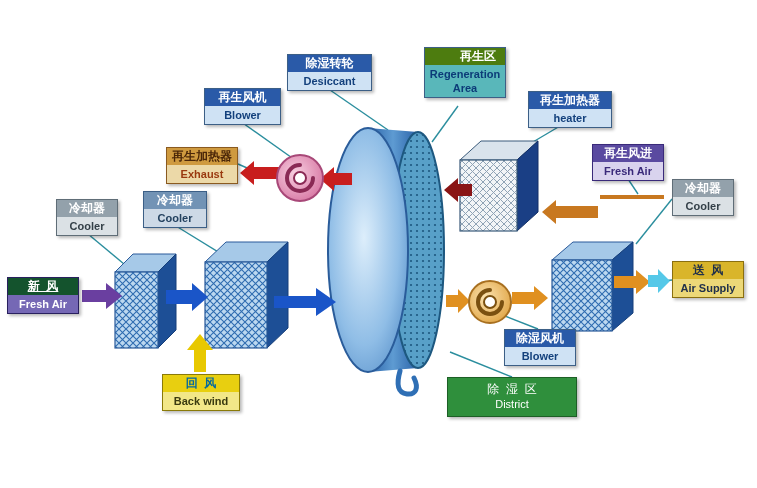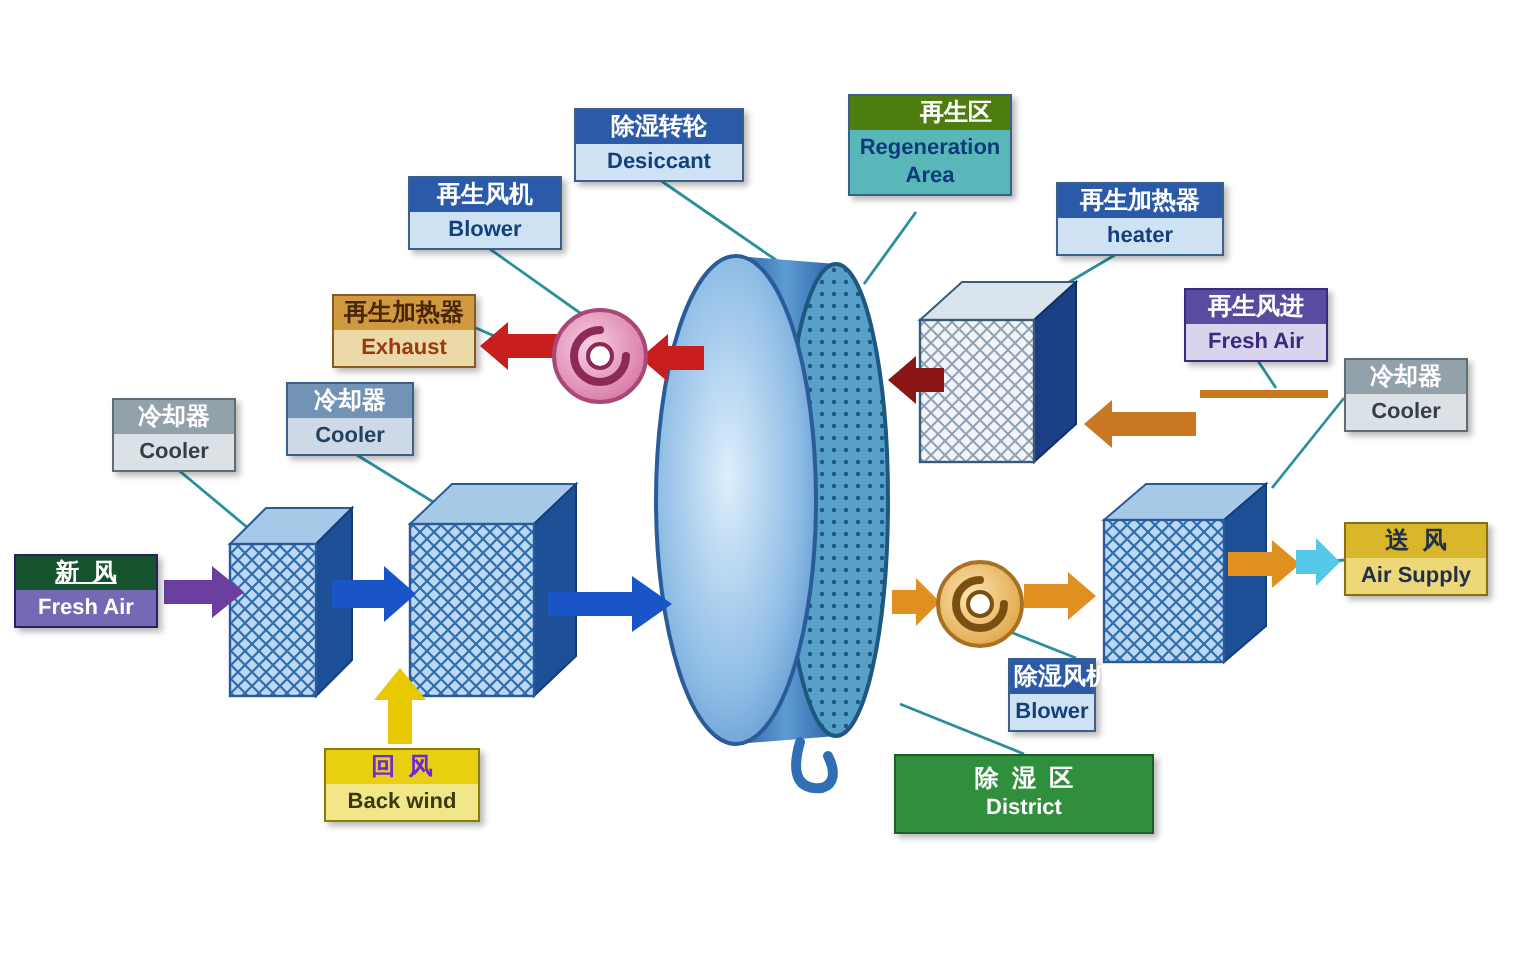--- a/index.html
+++ b/index.html
@@ -234,7 +234,7 @@
     <div class="lb-body">Back wind</div>
   </div>
 
-  <div class="label-box scheme-blue" style="left:504px;top:329px;width:44px">
+  <div class="label-box scheme-blue" style="left:504px;top:329px;width:72px">
     <div class="lb-head">除湿风机</div>
     <div class="lb-body">Blower</div>
   </div>

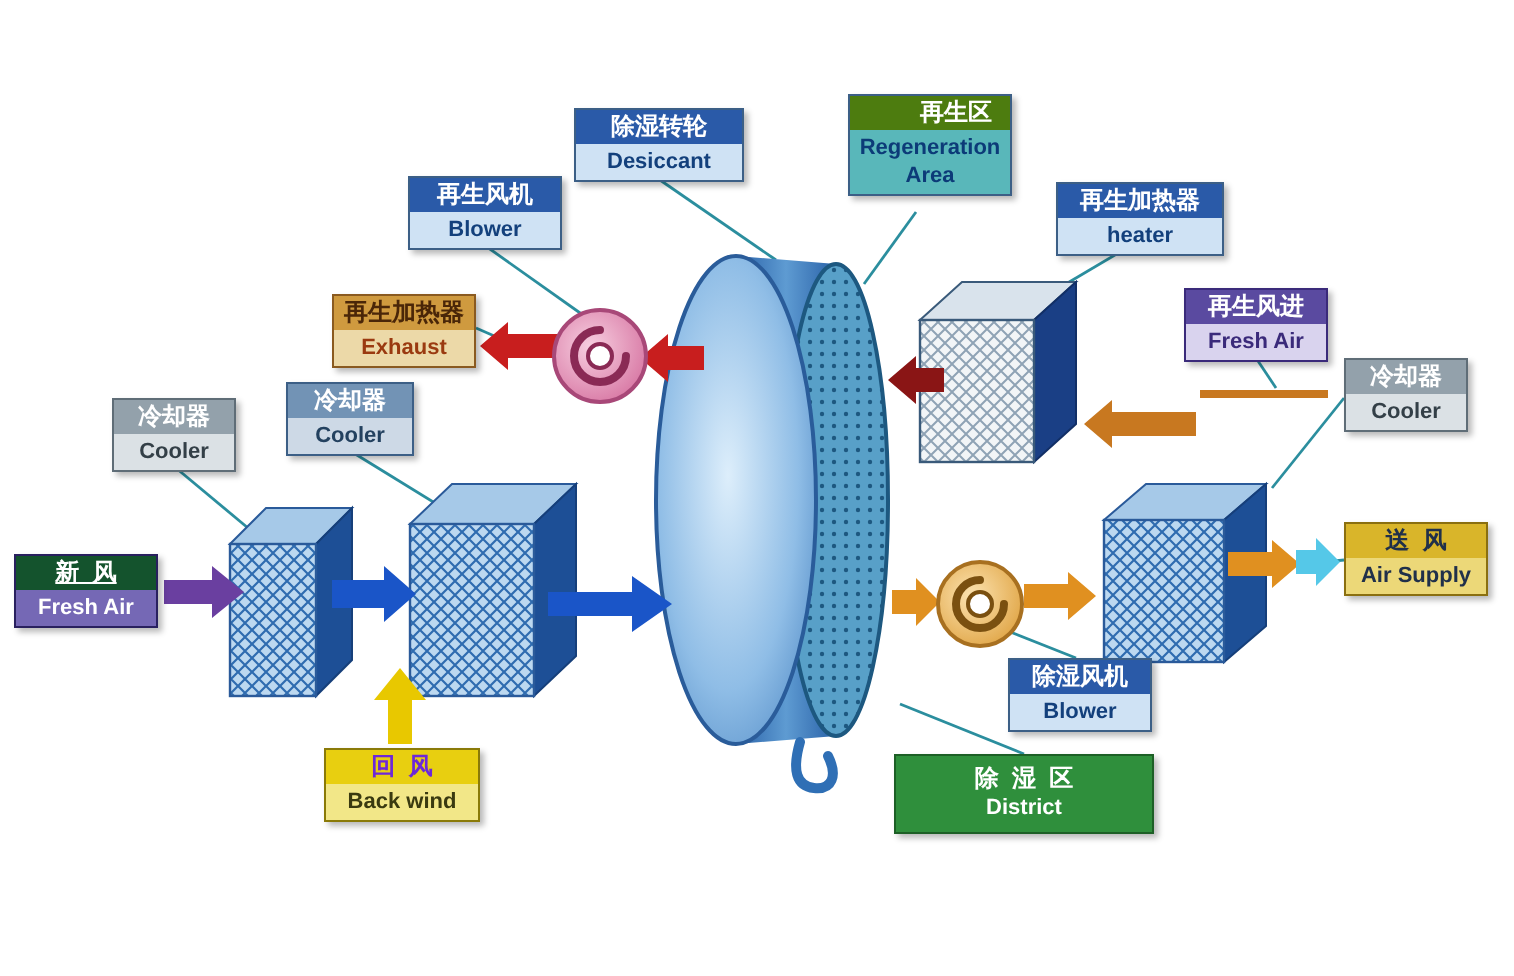--- a/index.html
+++ b/index.html
@@ -40,7 +40,7 @@
   .scheme-gold   .lb-head { background:#d9b52a; color:#20304a; }
   .scheme-gold   .lb-body { background:#ecd878; color:#20304a; }
   .scheme-yellow { border-color:#8a7a08; }
-  .scheme-yellow .lb-head { background:#e8cf10; color:#6d28d9; }
+  .scheme-yellow .lb-head { background:#e8cf10; color:#0369a1; }
   .scheme-yellow .lb-body { background:#f2e788; color:#3a3a10; }
 
   .scheme-green {

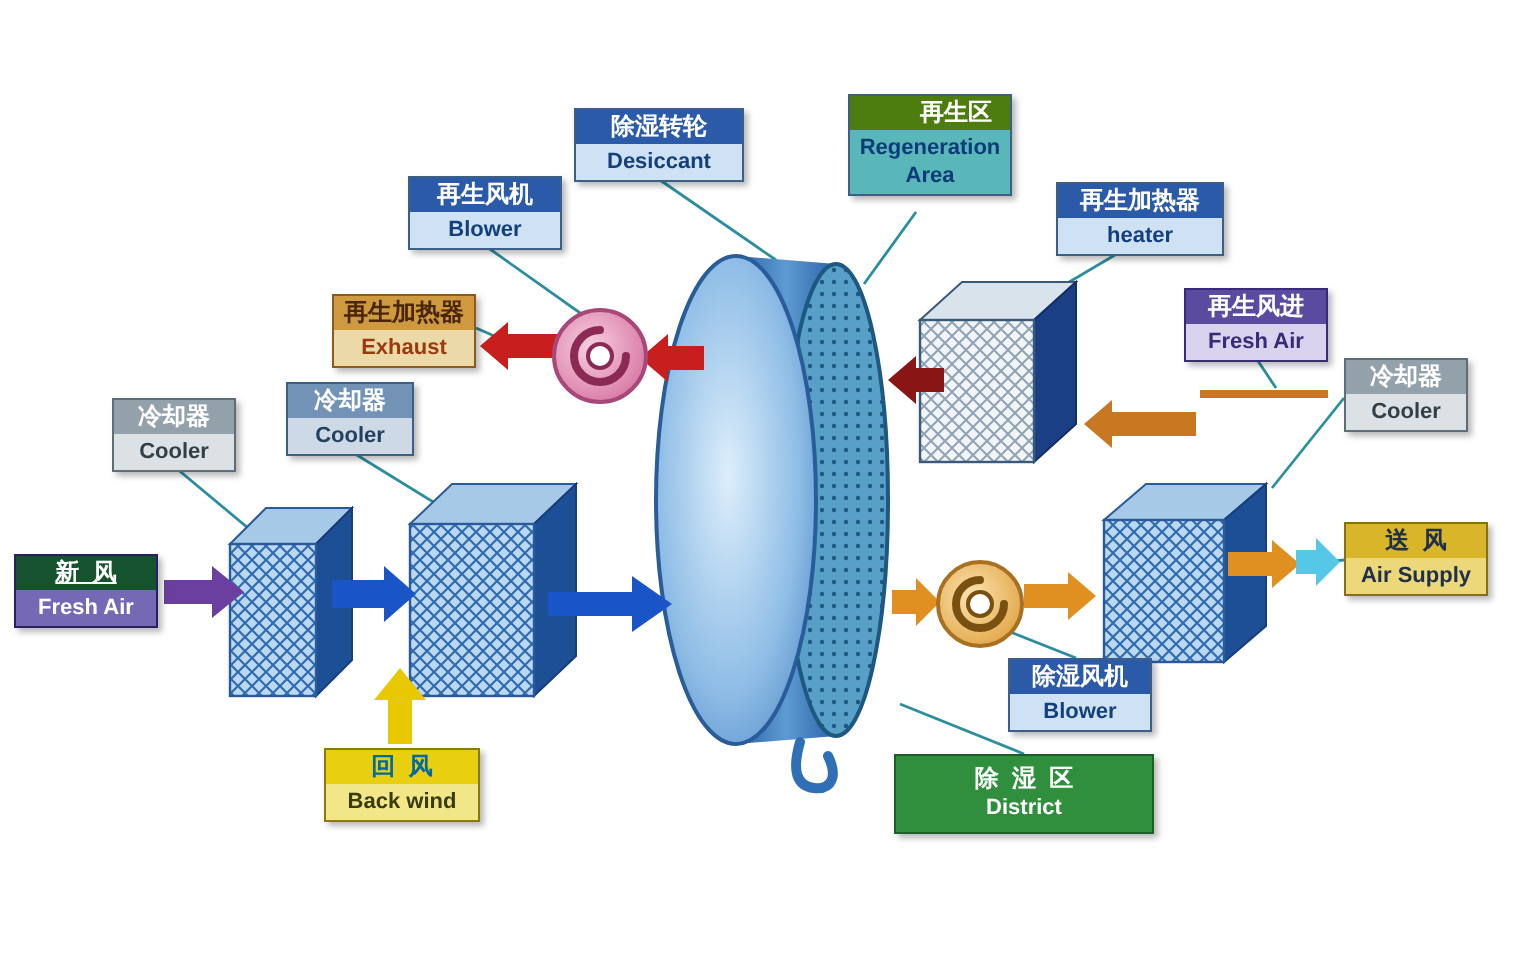--- a/index.html
+++ b/index.html
@@ -46,7 +46,7 @@
   .scheme-green {
     background:#2f8f3c; color:#ffffff; border-color:#1d5f26; padding:4px 2px;
   }
-  .scheme-green .gline { font-weight:bold; line-height:15px; white-space:pre; }
+  .scheme-green .gline { font-weight:normal; line-height:15px; white-space:pre; }
   .scheme-green .gline.cn { font-size:12px; }
   .scheme-green .gline.en { font-size:11px; }
 

